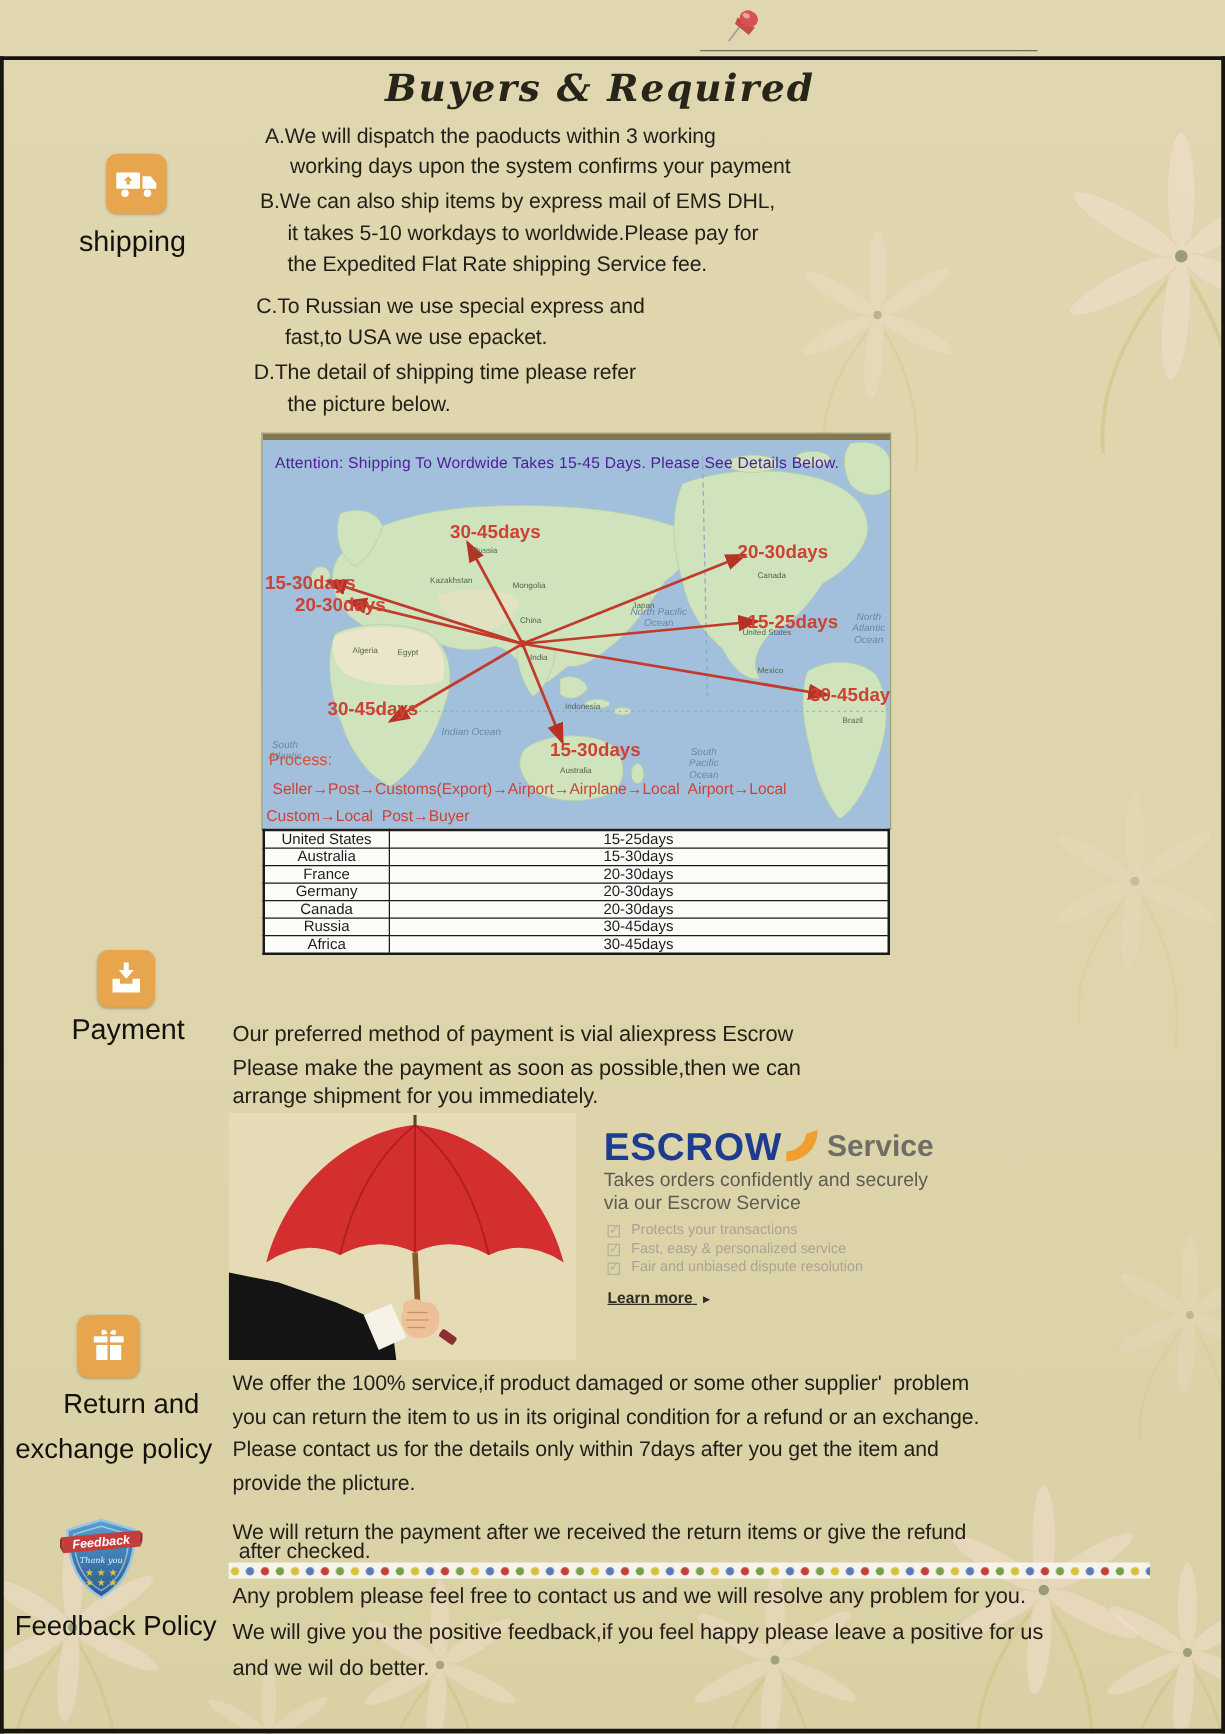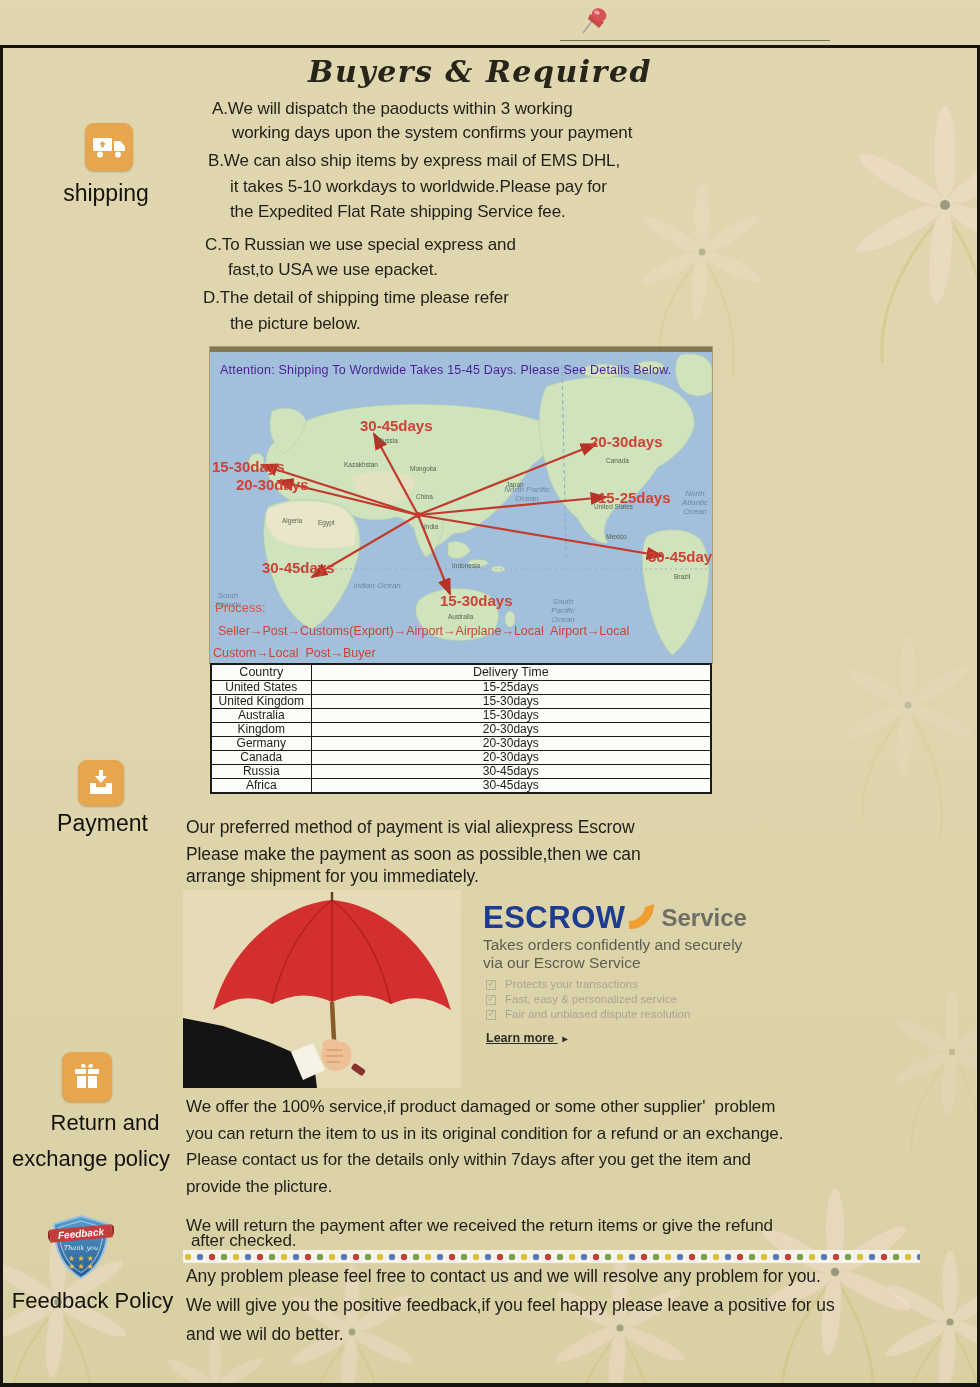--- a/index.html
+++ b/index.html
@@ -230,10 +230,6 @@
         <col>
       </colgroup>
     <tbody>
-        <tr class="hdr">
-      <td>Country</td>
-      <td>Delivery Time</td>
-    </tr>
     <tr>
           <td>United States</td>
           <td>15-25days</td>

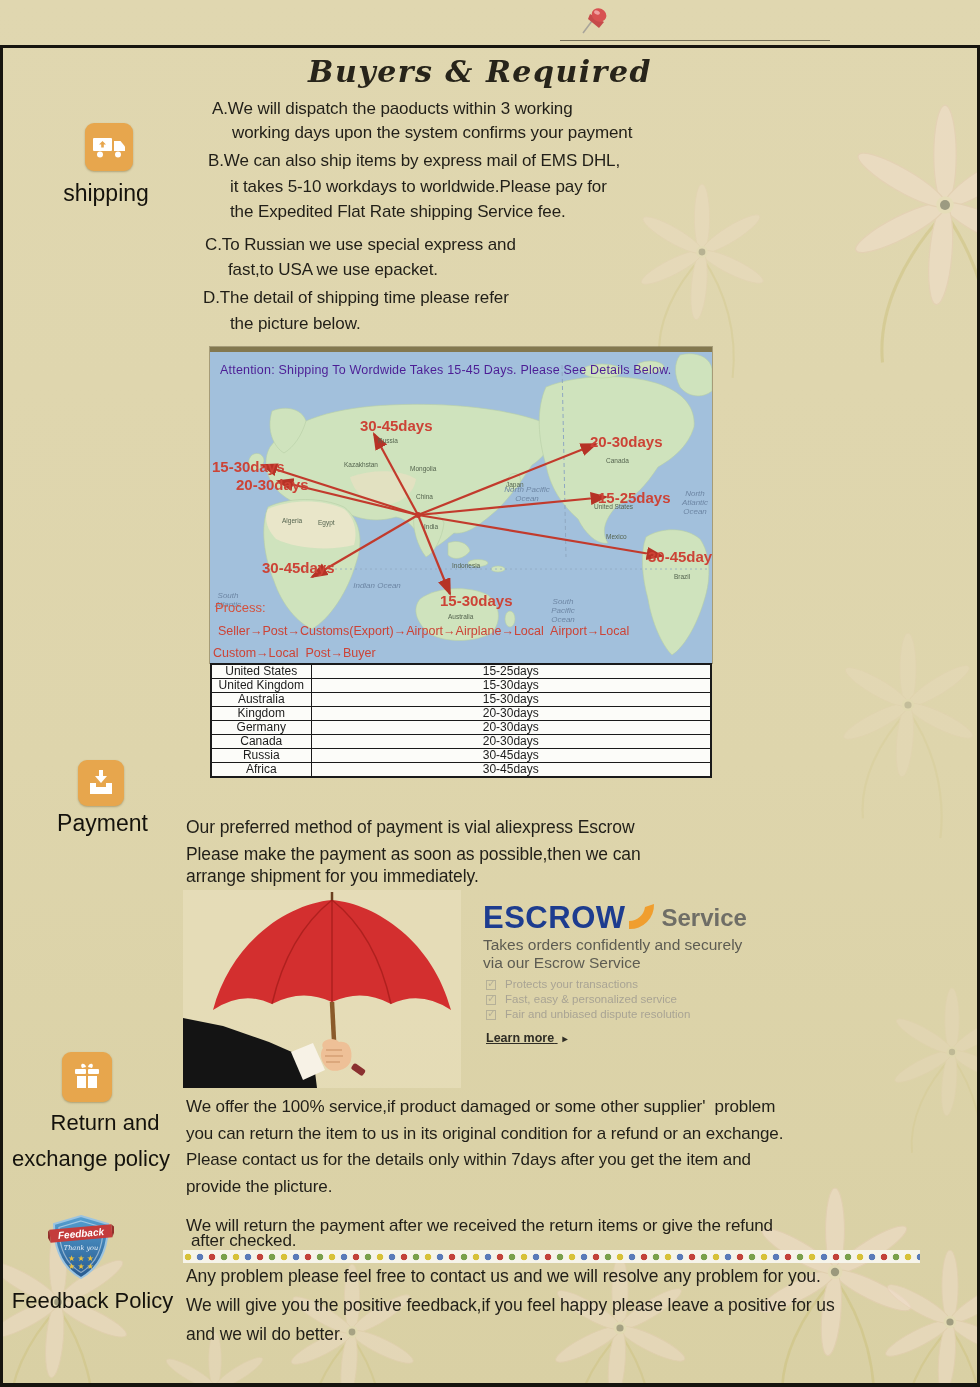--- a/index.html
+++ b/index.html
@@ -235,10 +235,6 @@
           <td>15-25days</td>
         </tr>
     <tr>
-          <td>United Kingdom</td>
-          <td>15-30days</td>
-        </tr>
-    <tr>
           <td>Australia</td>
           <td>15-30days</td>
         </tr>

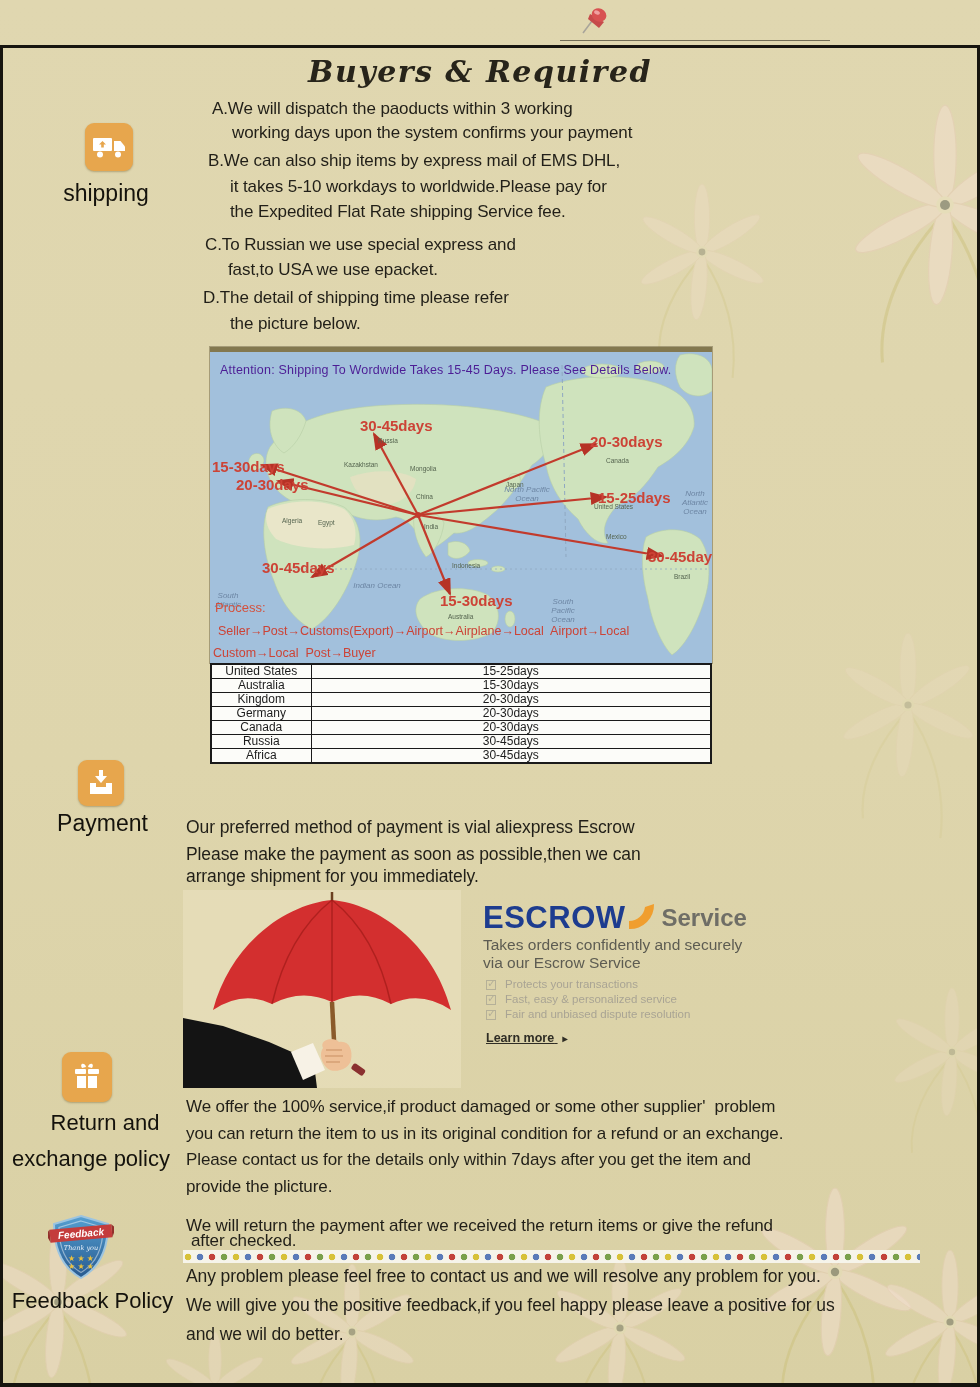--- a/index.html
+++ b/index.html
@@ -239,7 +239,7 @@
           <td>15-30days</td>
         </tr>
     <tr>
-          <td>Kingdom</td>
+          <td>France</td>
           <td>20-30days</td>
         </tr>
     <tr>

